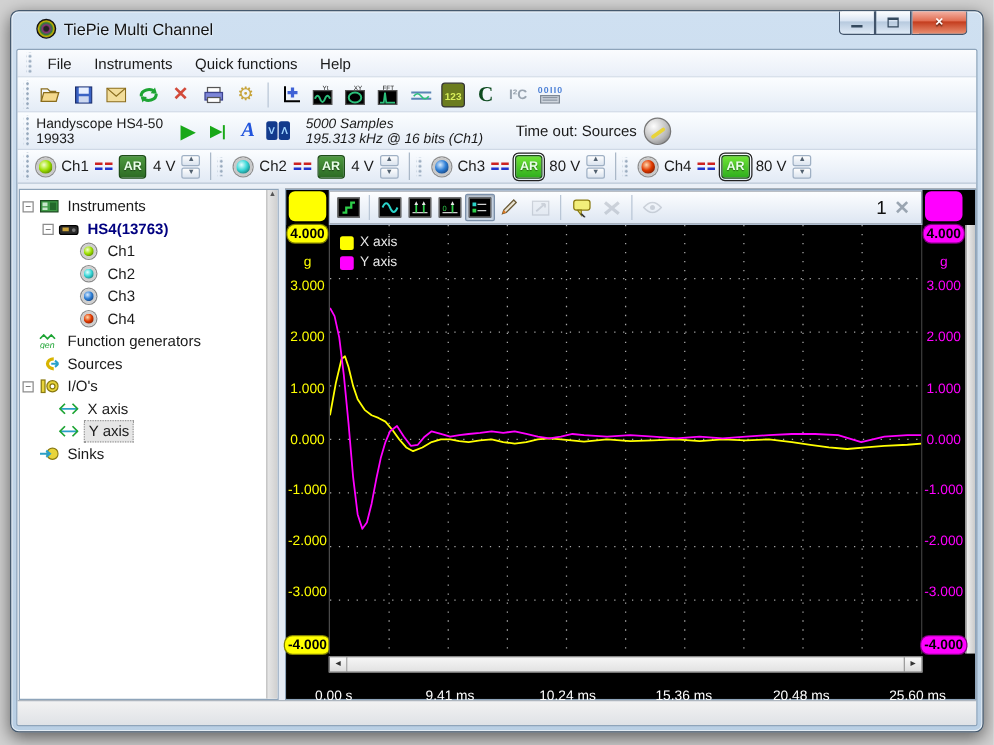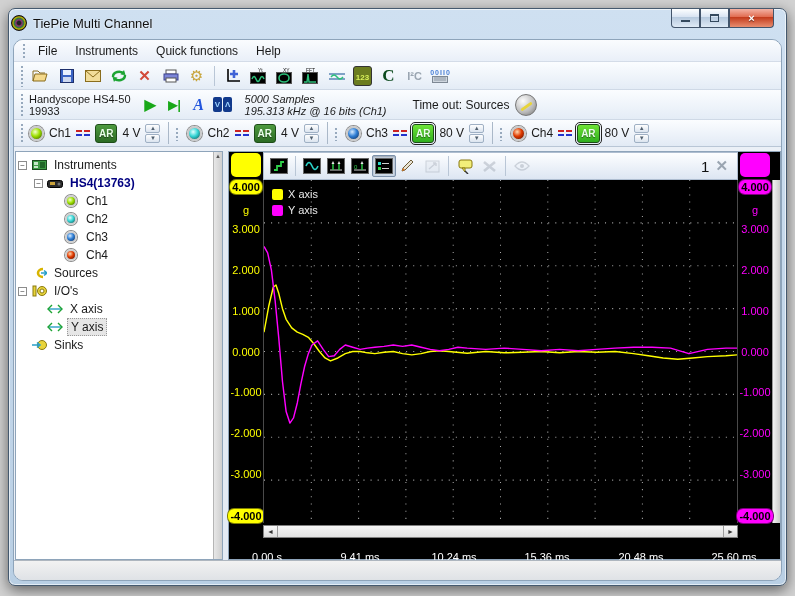--- a/index.html
+++ b/index.html
@@ -21,7 +21,7 @@
     border-radius:7px;
     box-shadow:0 4px 14px rgba(0,0,0,.55), inset 0 0 0 1px rgba(255,255,255,.6);
   }
-  .titlebar { position:absolute; left:0; top:0; right:0; height:28px; display:flex; align-items:center; padding-left:2px; }
+  .titlebar { position:absolute; left:0; top:0; right:0; height:28px; display:flex; align-items:center; padding-left:20px; }
   .app-icon { width:16px; height:16px; border-radius:8px; margin-right:6px;
     background:radial-gradient(circle at 50% 50%, #222 18%, #8c2f7a 30%, #2f7a3c 48%, #c8b400 62%, #1b1b1b 78%);
     border:1px solid #111; }

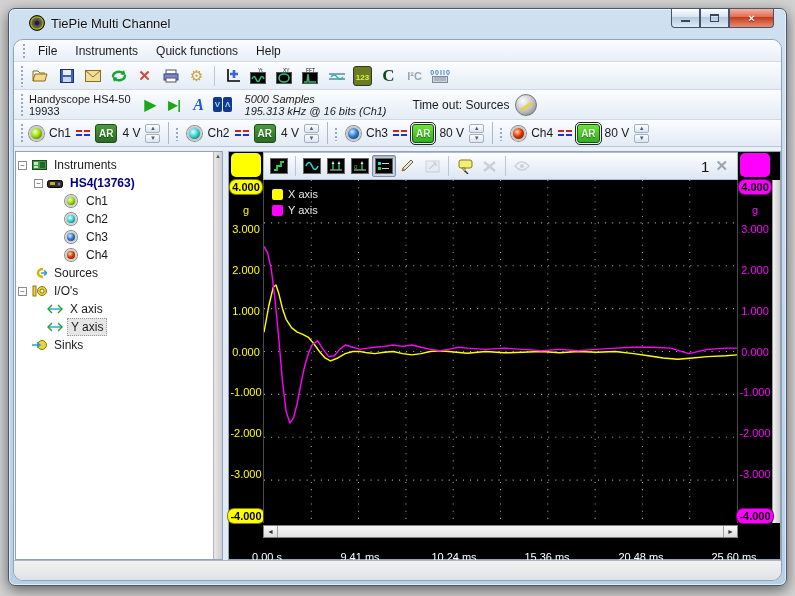--- a/index.html
+++ b/index.html
@@ -39,7 +39,7 @@
   .min-glyph { width:9px; height:3px; border-bottom:2px solid #34495e; margin-top:5px; }
 
   .client { position:absolute; left:4px; right:4px; top:30px; bottom:4px;
-    background:#ebf0f7; border:1px solid #8ea4ba; border-radius:10px; overflow:hidden; }
+    background:#ebf0f7; border:1px solid #8ea4ba; border-radius:2px; overflow:hidden; }
 
   
   .menubar { height:22px; background:linear-gradient(#fafcfe,#e9eff8); display:flex; align-items:center;

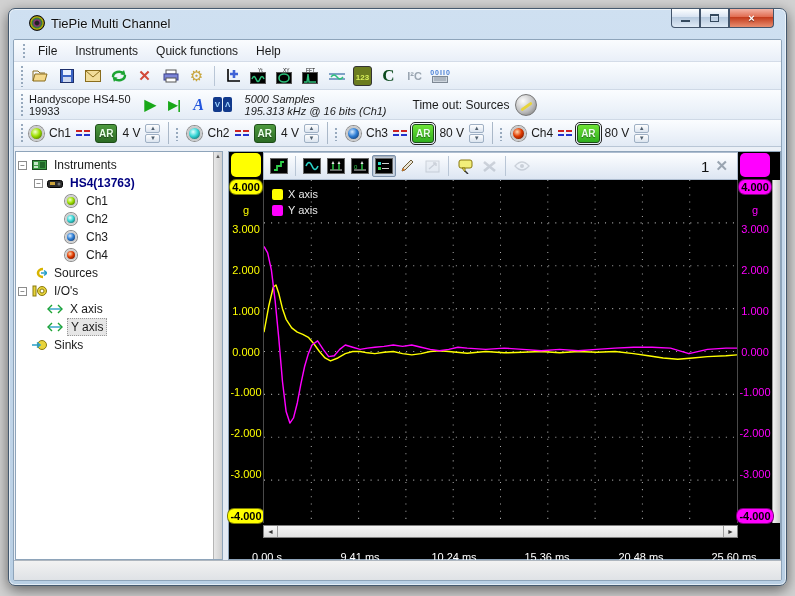--- a/index.html
+++ b/index.html
@@ -474,6 +474,16 @@
             <span class="tlabel">Ch4</span>
           </div>
 
+          <div class="trow">
+            <div class="exp-space"></div>
+            <div class="ticon">
+              <svg class="i" width="16" height="12">
+                  <path d="M1 4 L4 1 L7 4 L10 1 L13 4" fill="none" stroke="#1da433" stroke-width="1.4"></path>
+                  <text x="1" y="11" font-size="7" fill="#1da433" font-family="Liberation Sans" font-style="italic">gen</text>
+                </svg>
+            </div>
+            <span class="tlabel">Function generators</span>
+          </div>
 
           <div class="trow">
             <div class="exp-space"></div>

